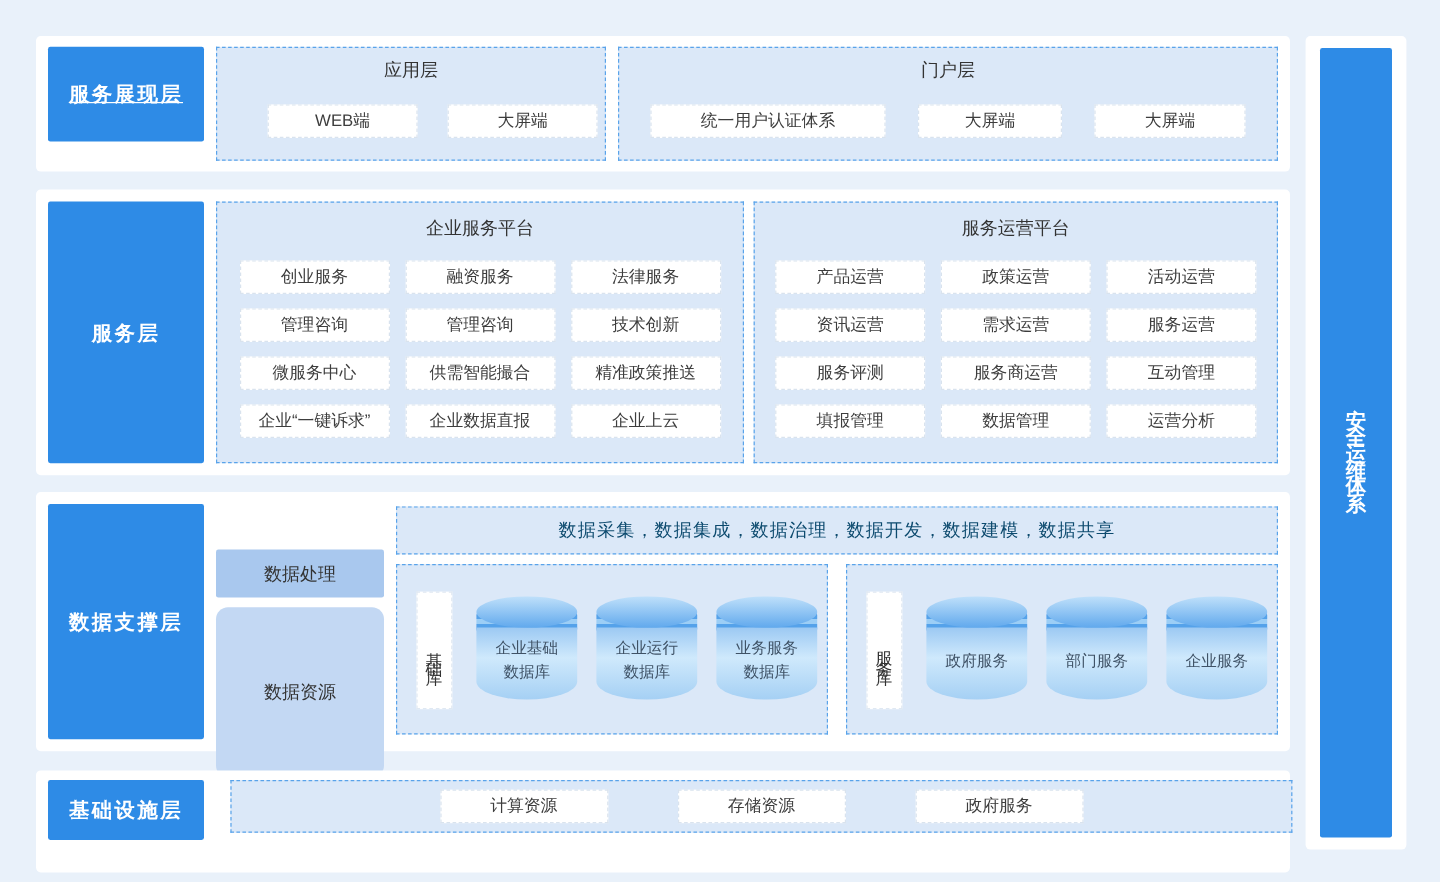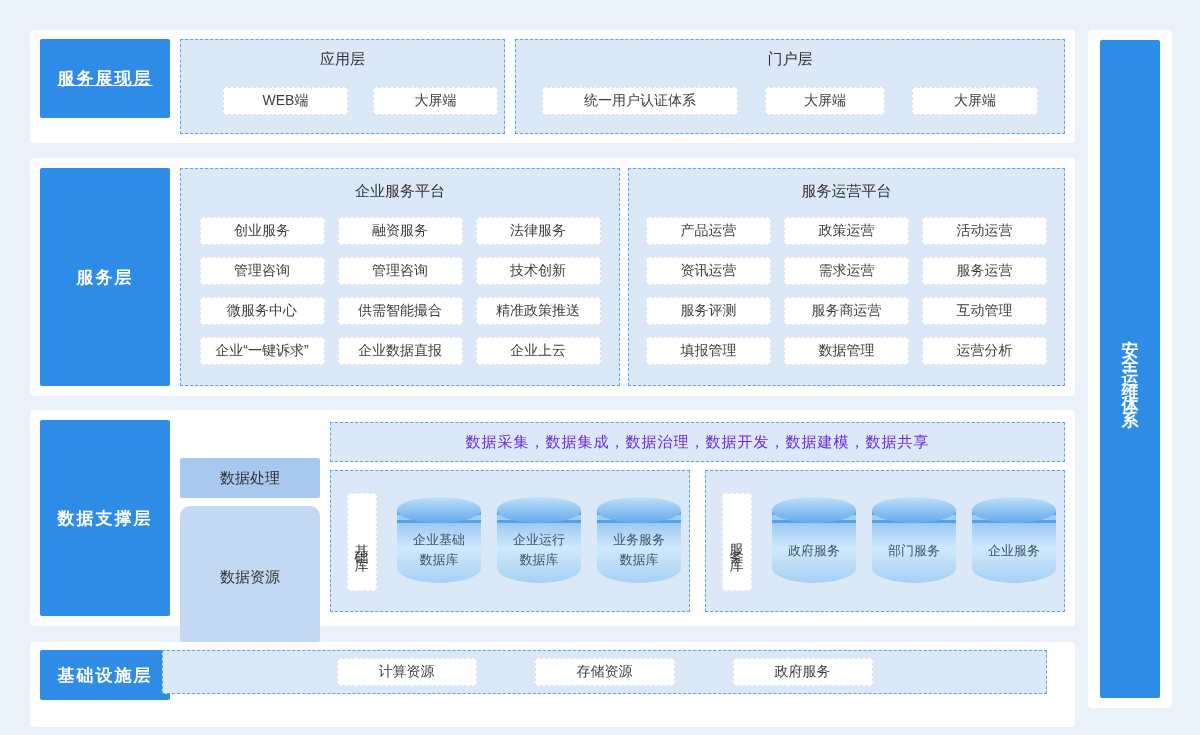--- a/index.html
+++ b/index.html
@@ -65,7 +65,7 @@
   #proc-label { left:150px; top:12px; width:140px; height:40px; background:#a9c8ee; }
   #res-label  { left:150px; top:60px; width:140px; height:142px; background:#c3d8f3;border-radius:10px; }
 
-  .proc-text { font-size:15px; color:#6d28d9; letter-spacing:1px; }
+  .proc-text { font-size:15px; color:#0c4a6e; letter-spacing:1px; }
 
   .vlabel {
     position:absolute; left:16px; top:22px; width:30px; height:98px;

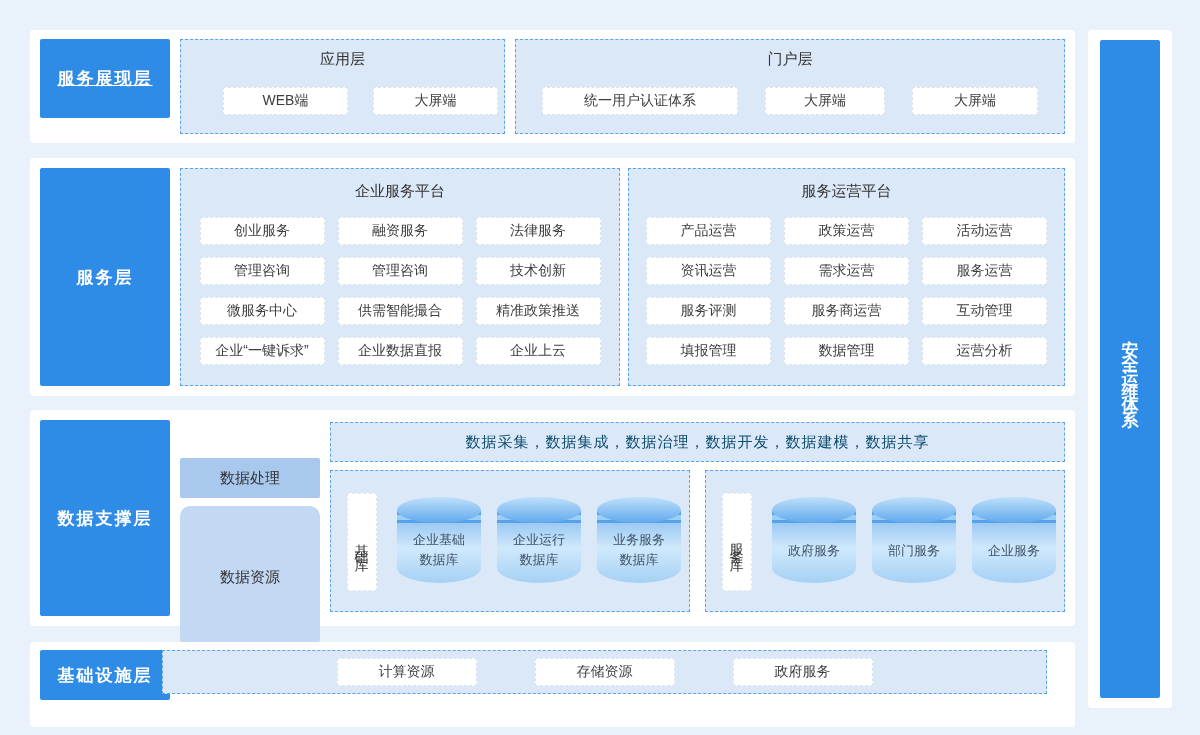--- a/index.html
+++ b/index.html
@@ -38,7 +38,7 @@
               display:flex; align-items:center; justify-content:center; }
   #c-db1    { left:300px; top:60px; width:360px; height:142px; }
   #c-db2    { left:675px; top:60px; width:360px; height:142px;padding-left:10px; }
-  #c-infra  { left:132px; top:8px;  width:885px; height:44px;
+  #c-infra  { left:162px; top:8px;  width:885px; height:44px;
               display:flex; align-items:center; justify-content:center; gap:58px; }
 
   .sec-title { text-align:center; font-size:15px; color:#333;

